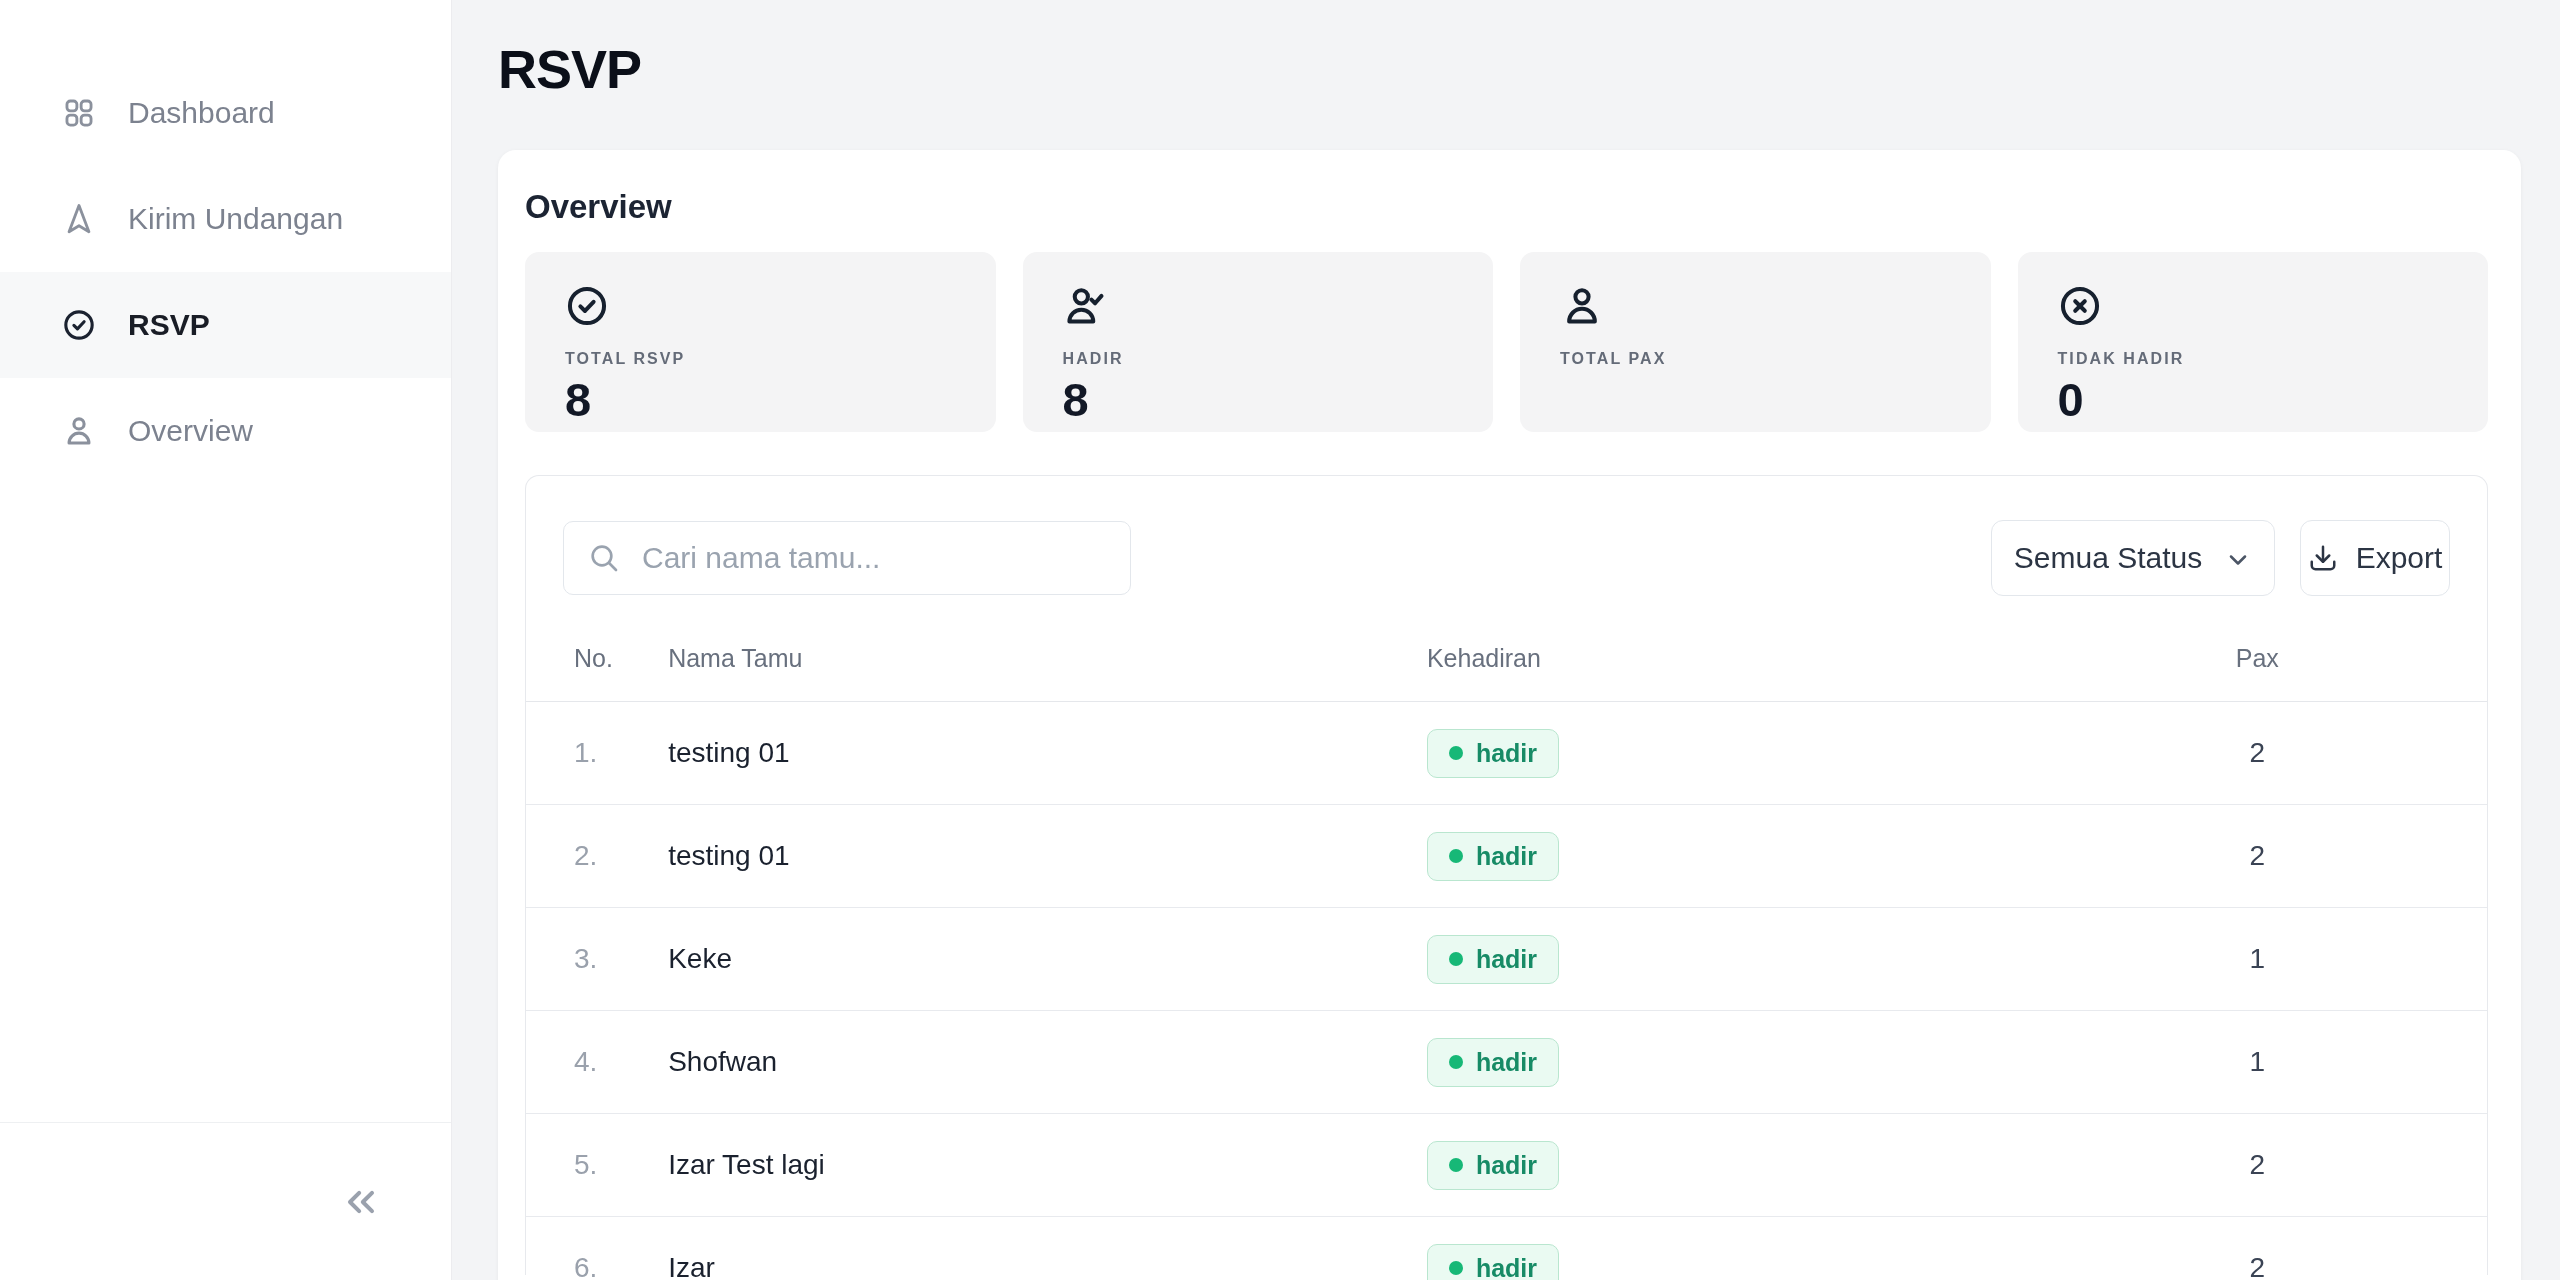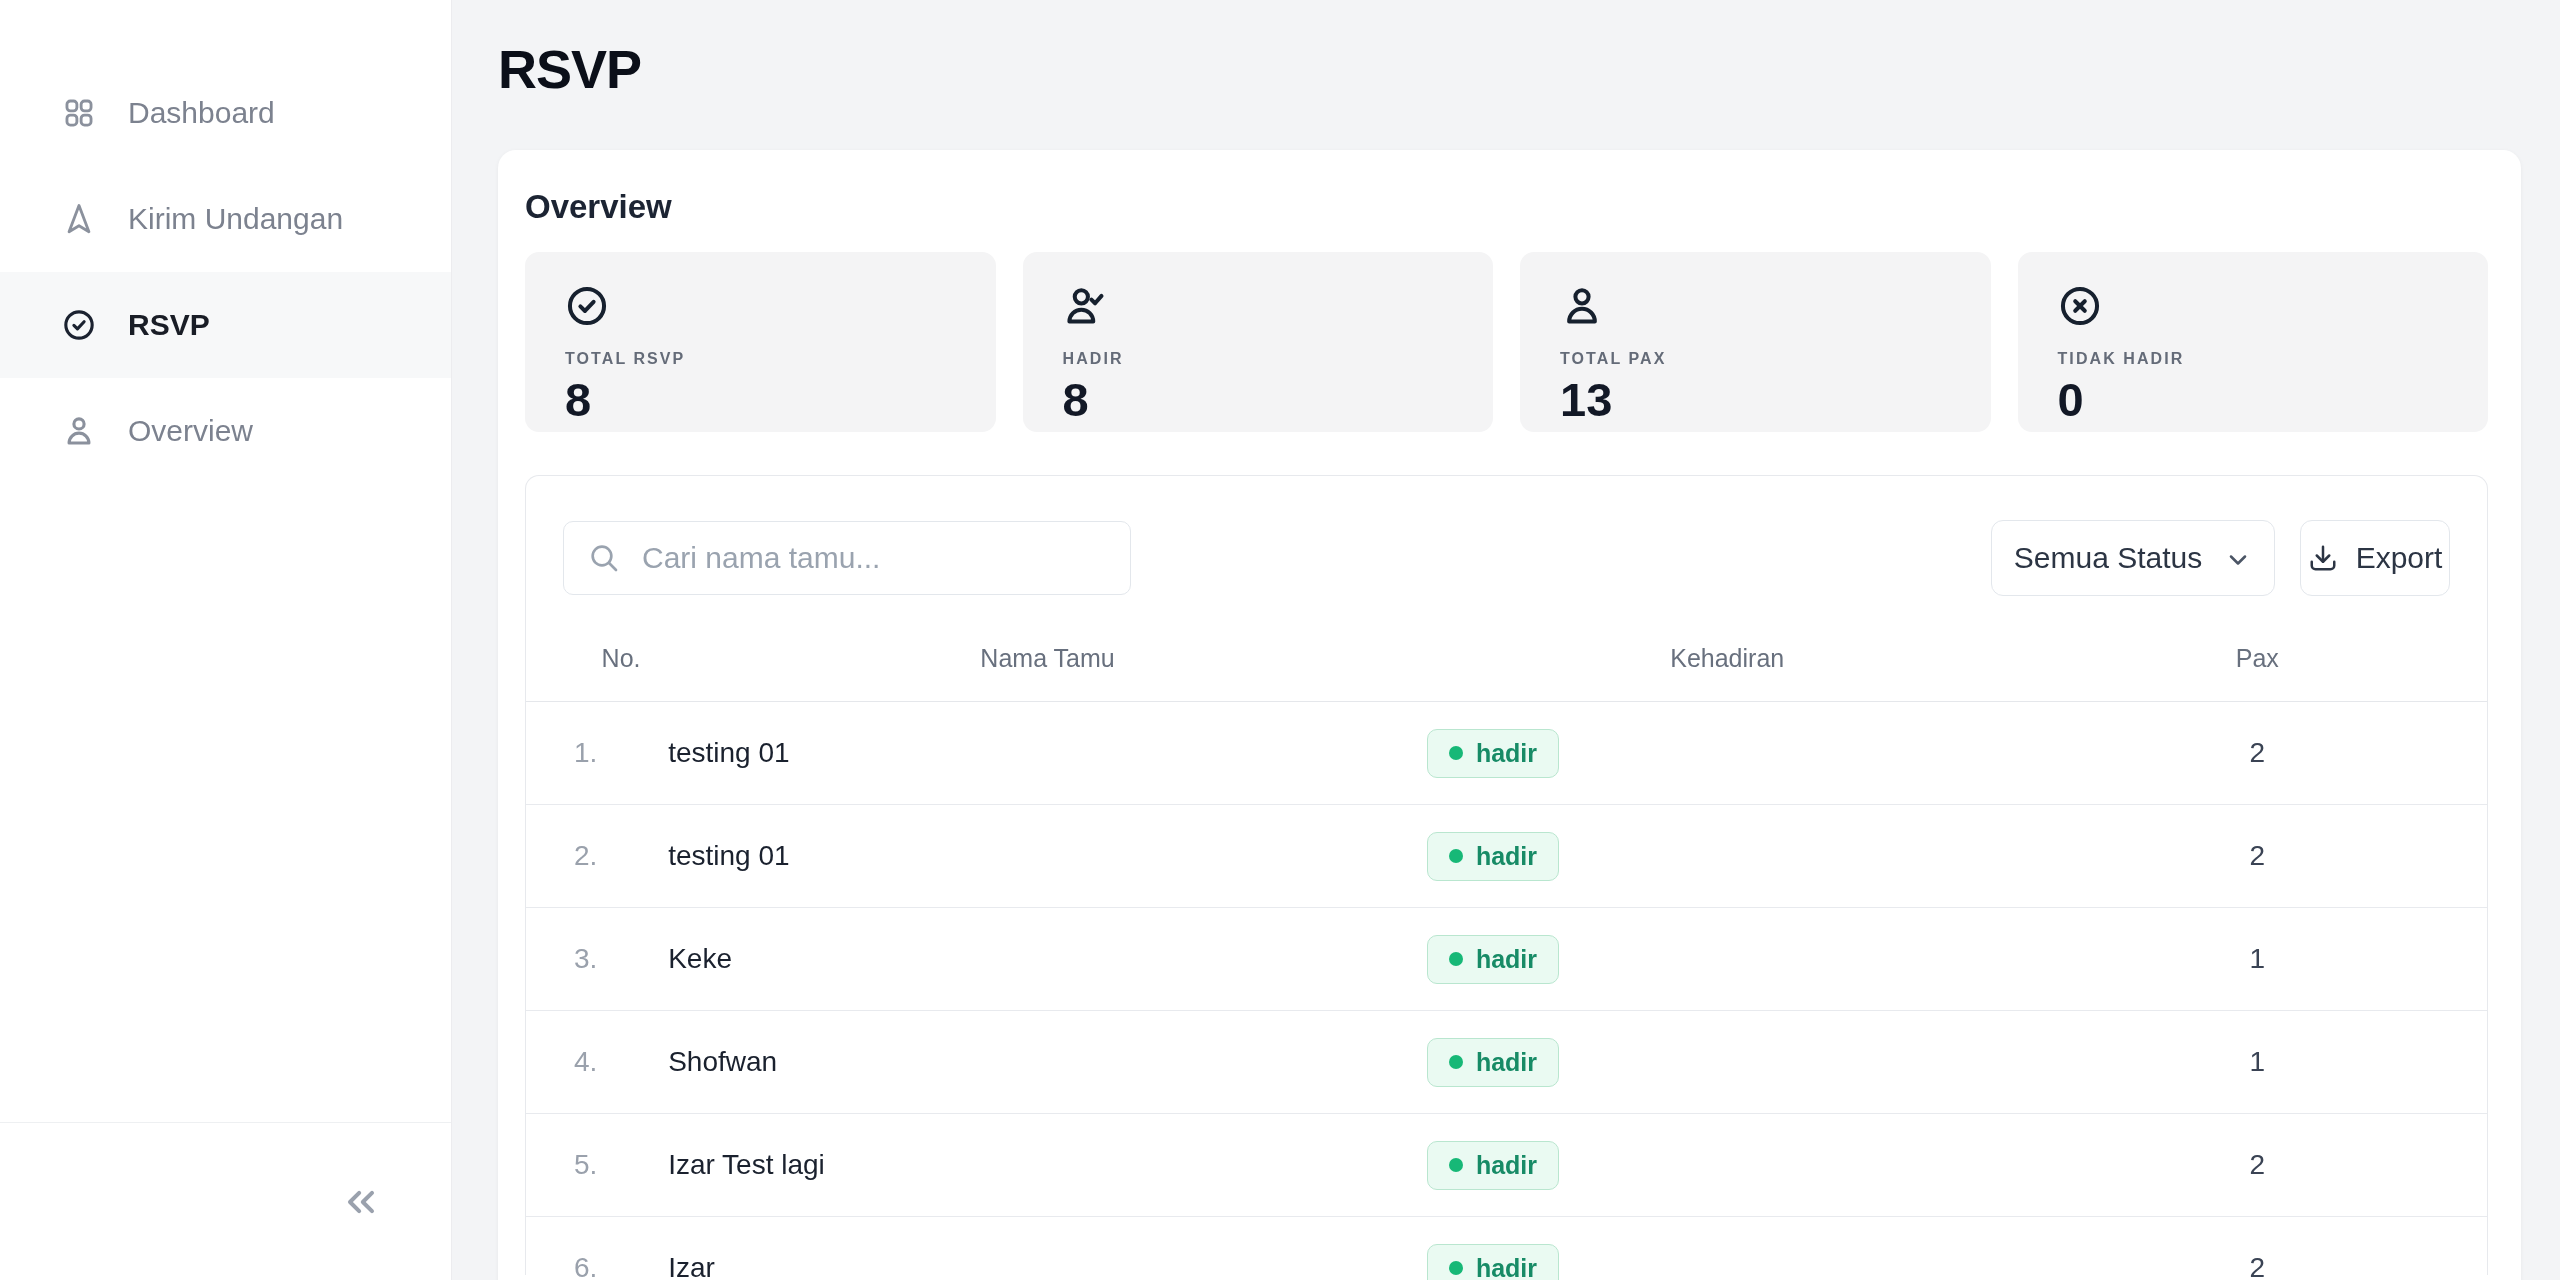--- a/index.html
+++ b/index.html
@@ -252,7 +252,6 @@
               </svg>
             </span>
     <div class="stat-label">TOTAL PAX</div>
-    <div class="stat-value">13</div>
   </div>
           <div class="stat-card">
     <span class="stat-icon icon-slot">

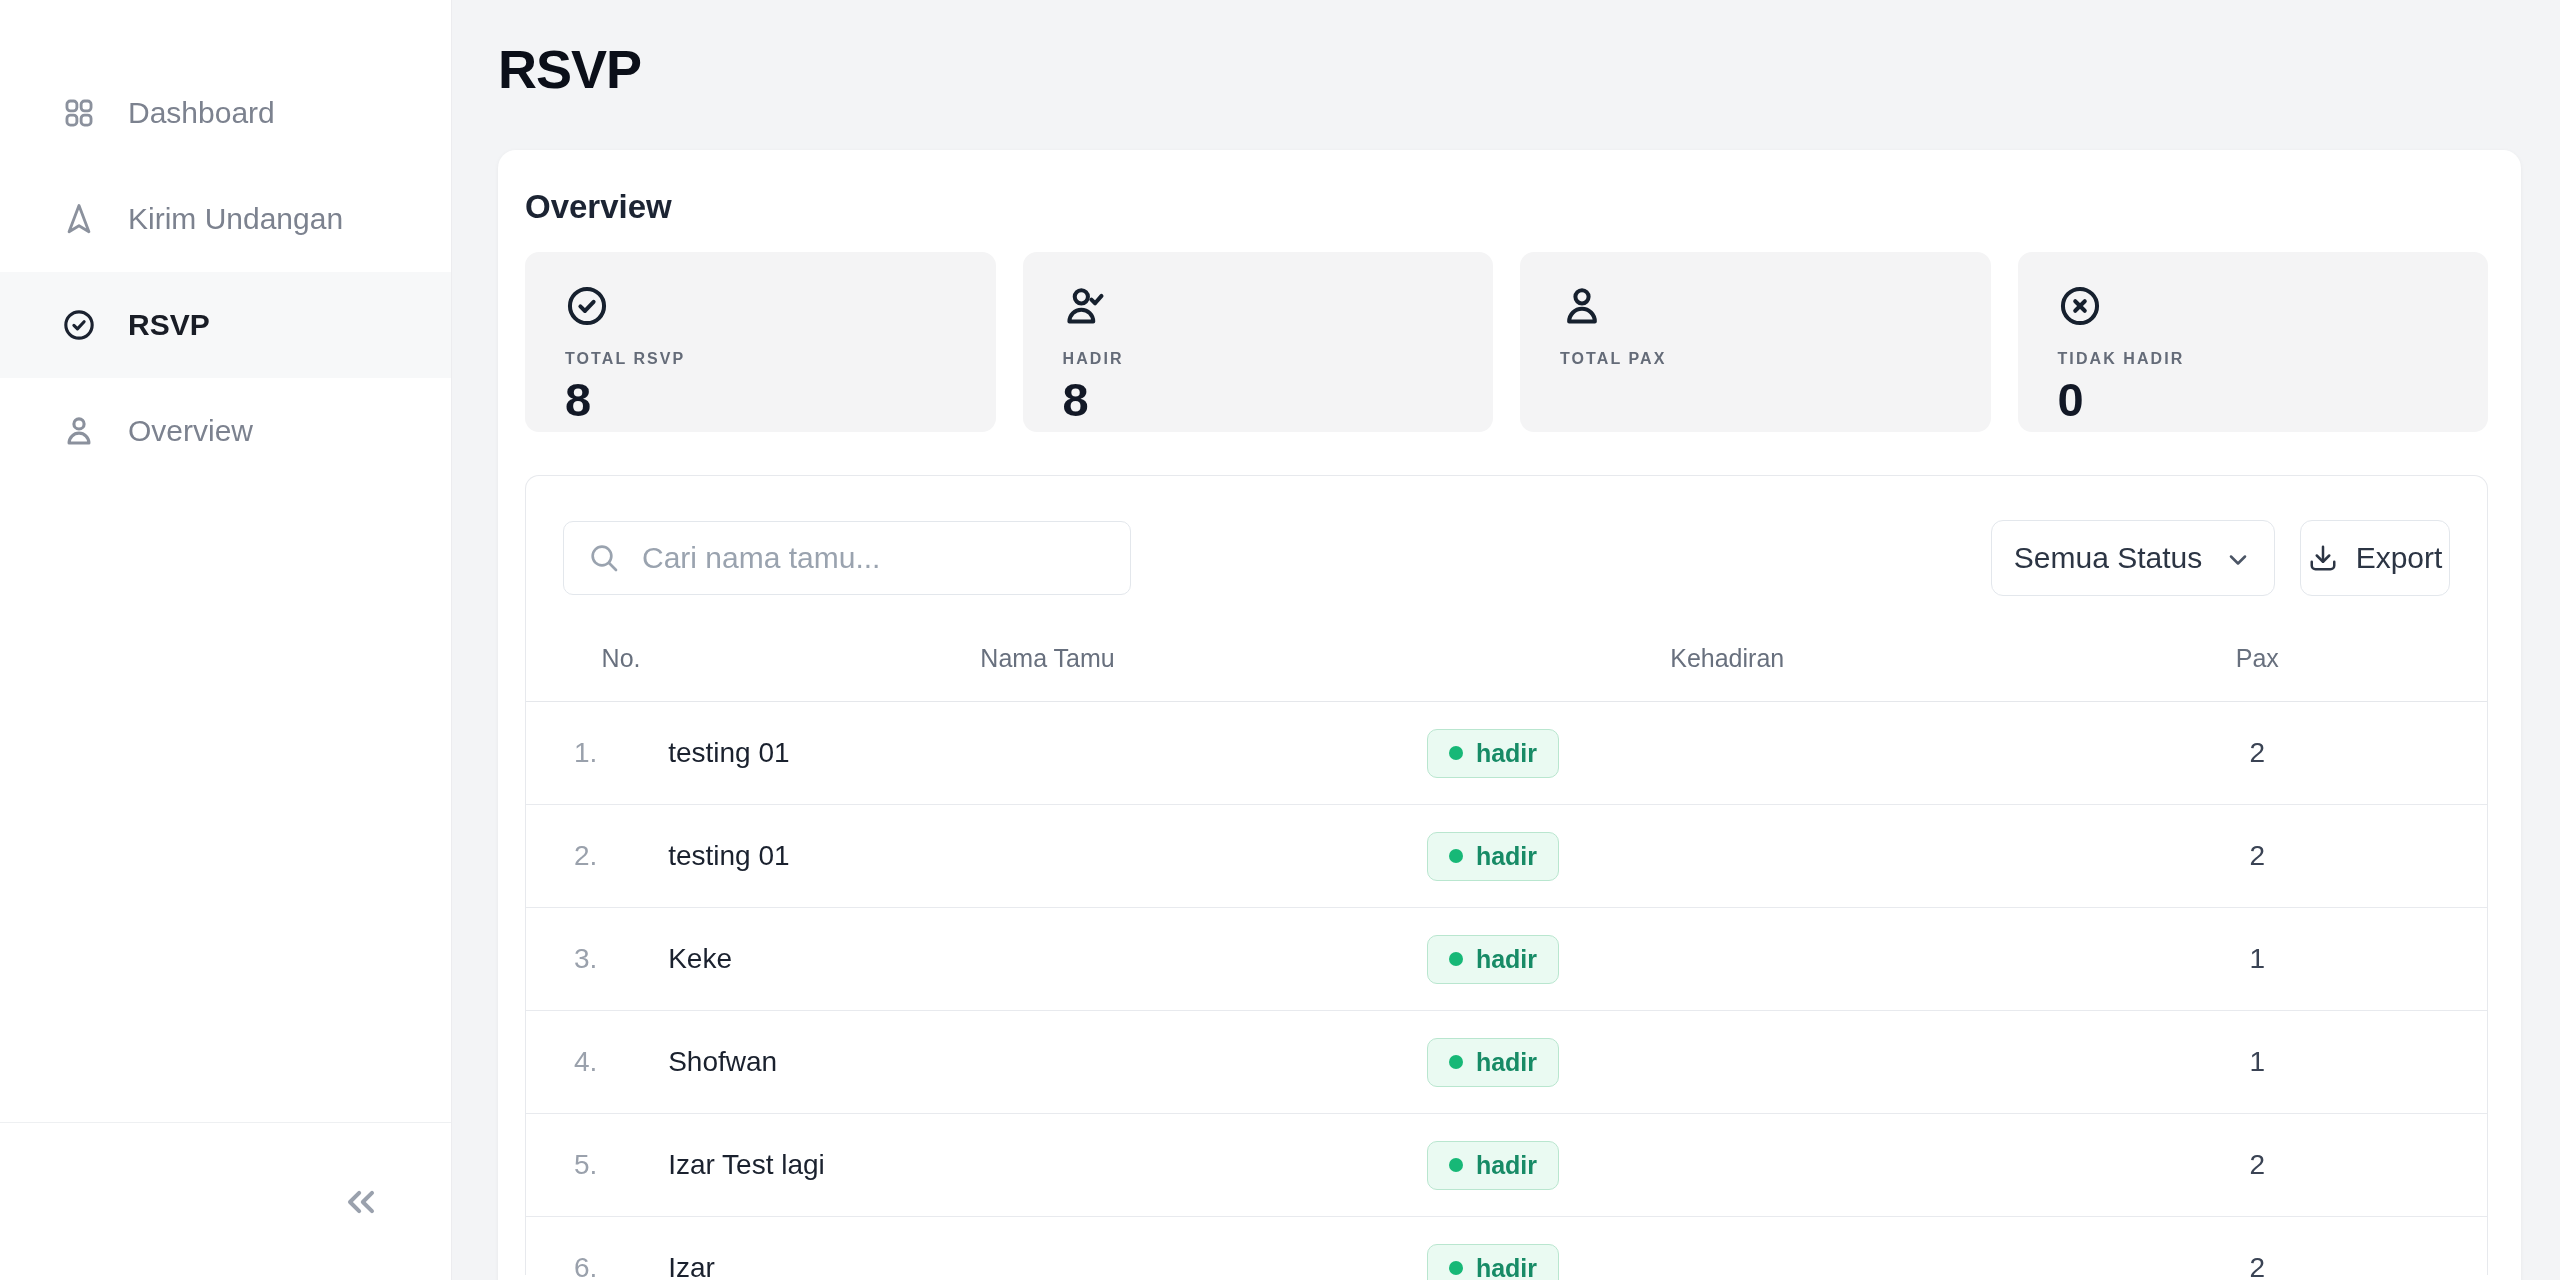--- a/index.html
+++ b/index.html
@@ -134,7 +134,7 @@
   table.guests col.c-pax { width: 459px; }
   table.guests th {
     font-size: 25px; font-weight: 500; color: #68707e;
-    text-align: center; padding: 10px 0 28px 0;
+    text-align: left; padding: 10px 0 28px 0;
     border-bottom: 1.5px solid #e5e7eb;
   }
   table.guests th.pax-h, table.guests td.pax-c { text-align: center; }

